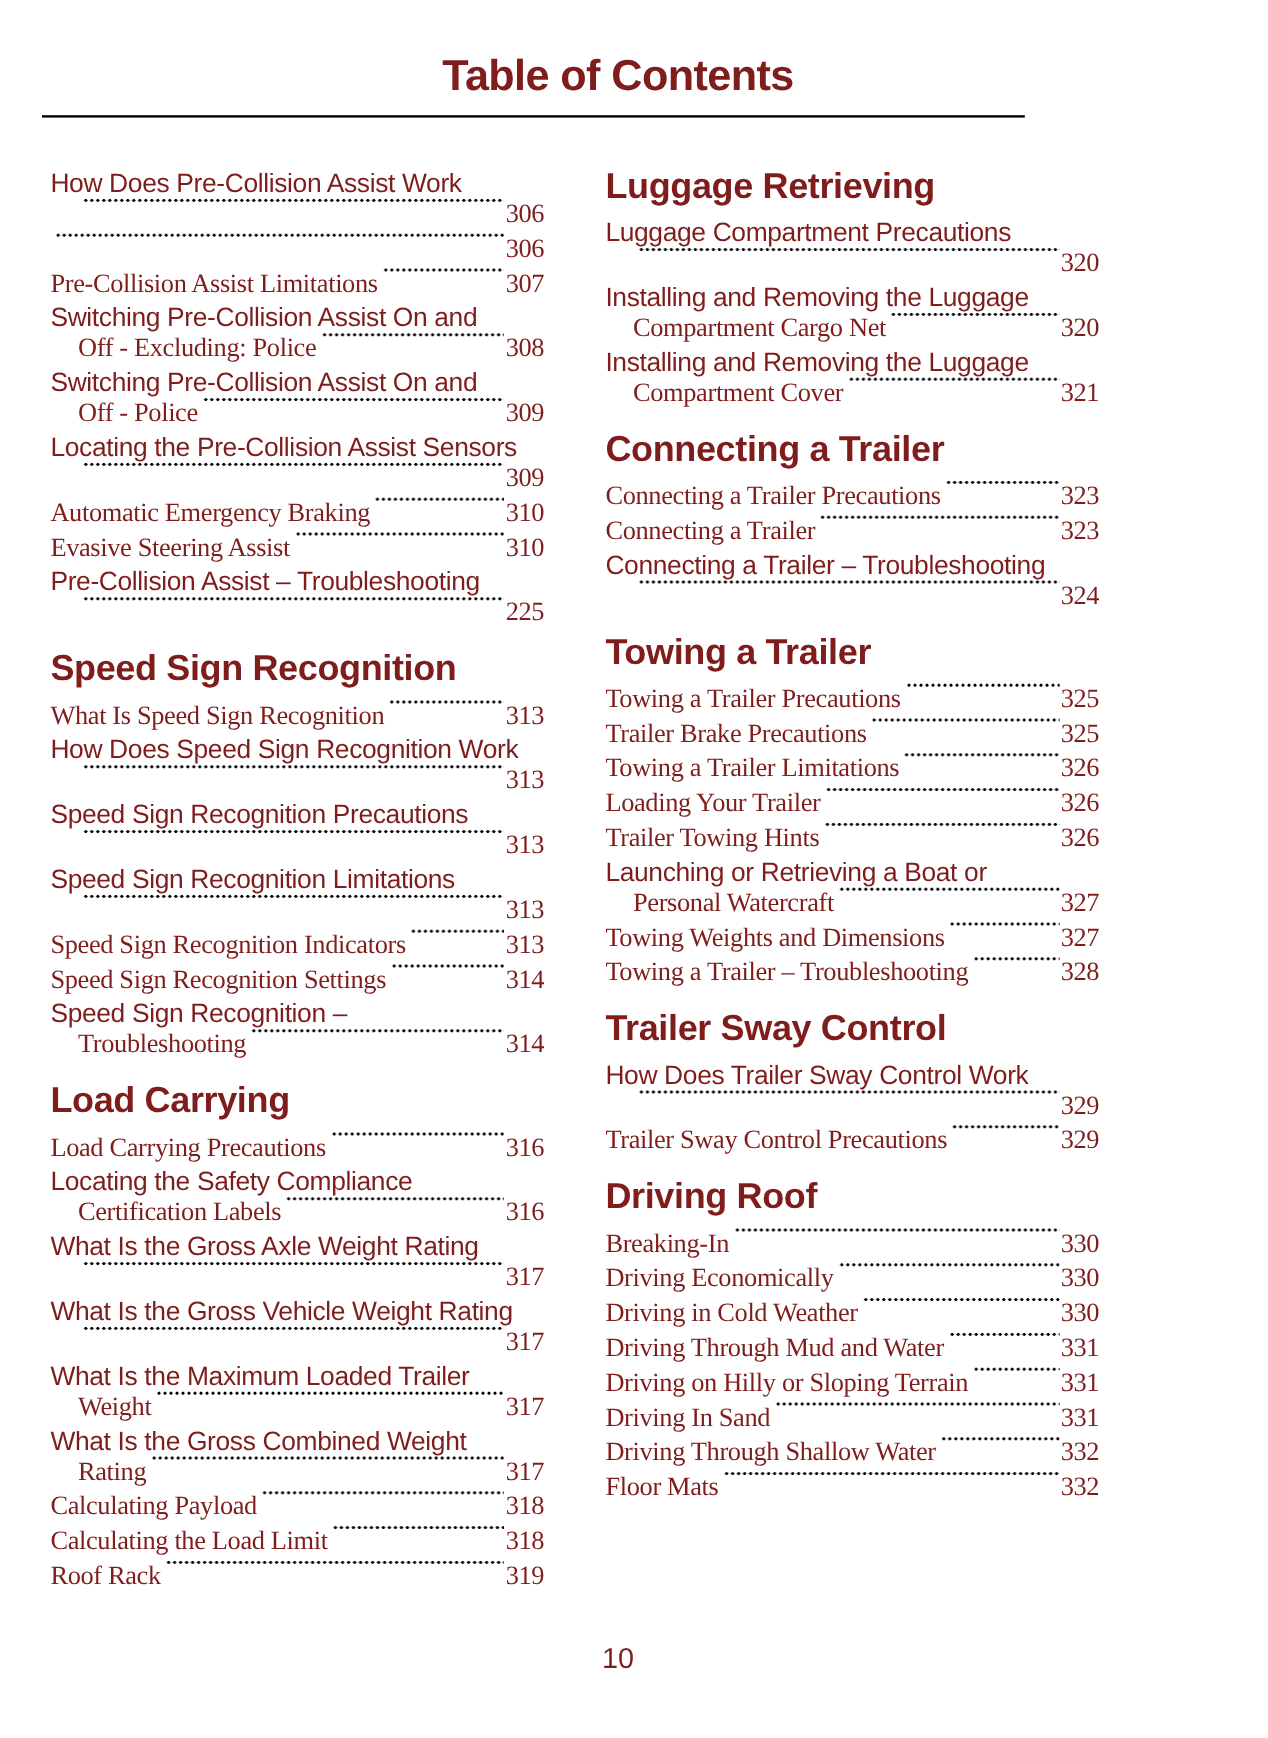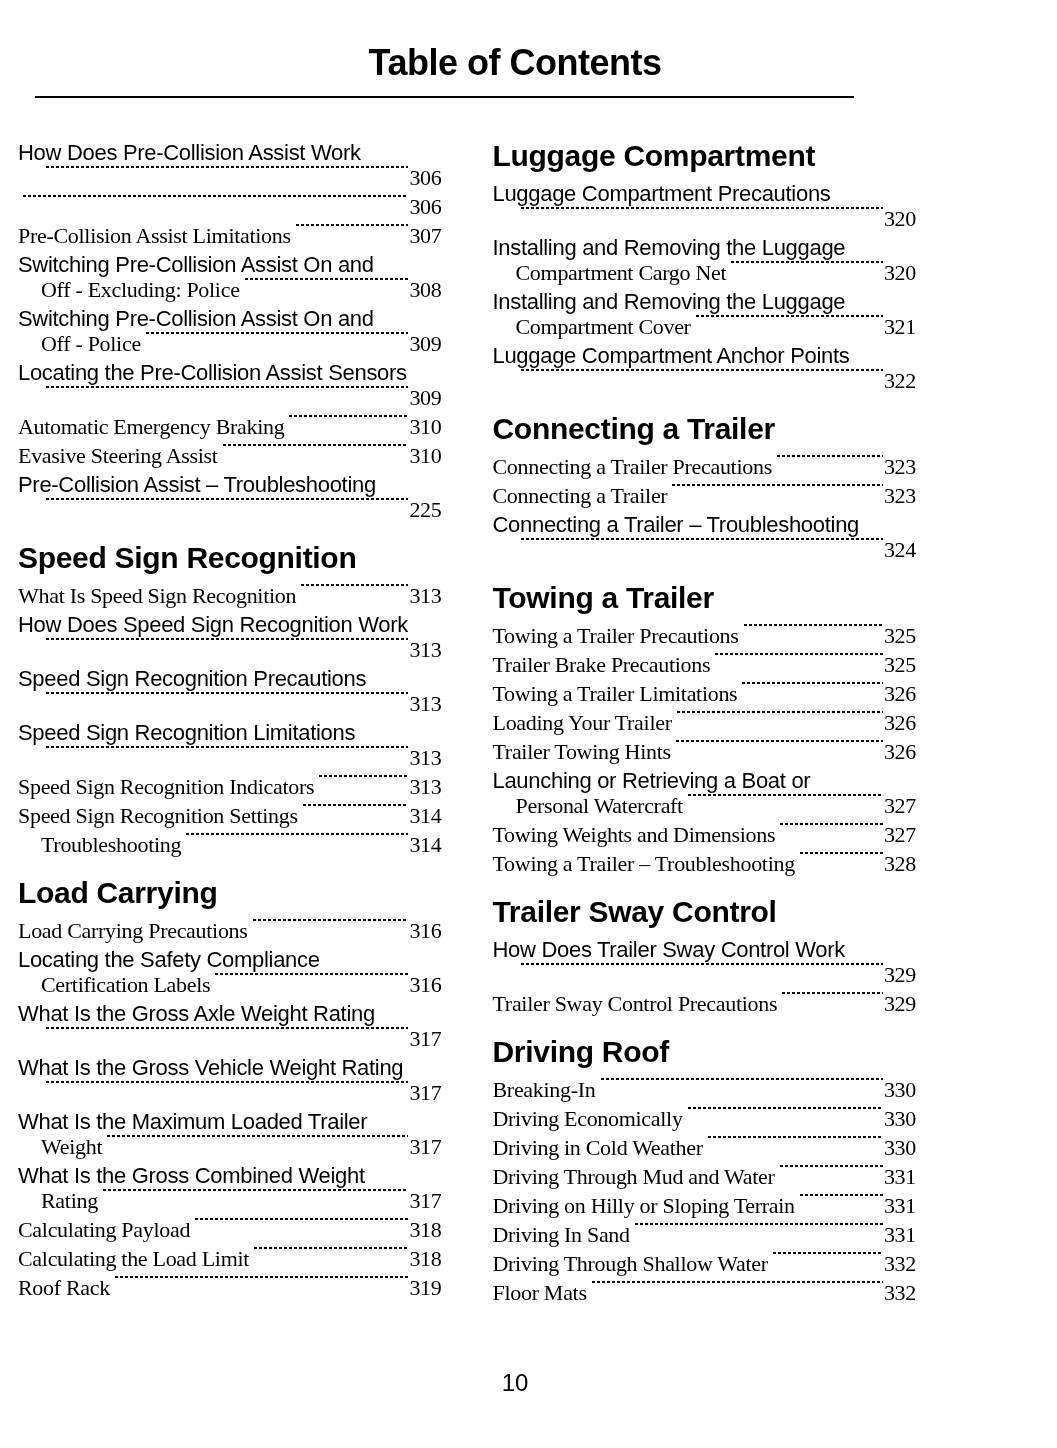--- a/index.html
+++ b/index.html
@@ -8,7 +8,7 @@
     width: 916px;
     height: 1448px;
     background: #ffffff;
-    color: #000000;
+    color: #7f1d1d;
     font-family: "Liberation Sans", sans-serif;
     overflow: hidden;
   }

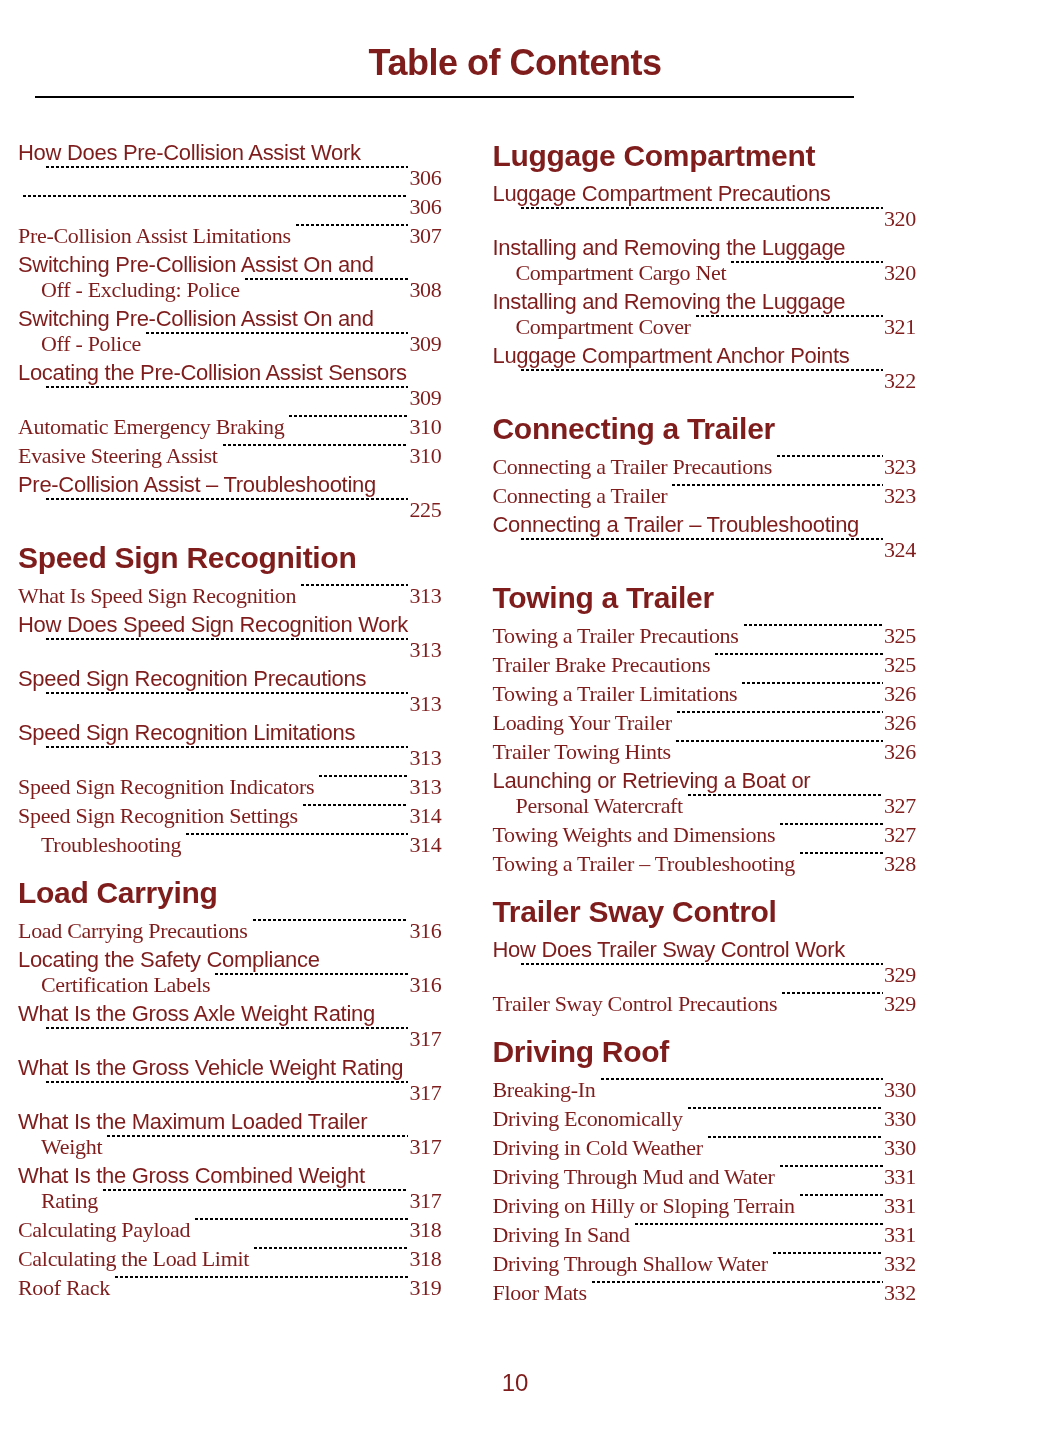--- a/index.html
+++ b/index.html
@@ -29,7 +29,7 @@
   }
   .columns {
     display: flex;
-    padding-left: 18px;
+    padding-left: 42px;
     margin-top: 42px;
   }
   .col { width: 446px; overflow: visible; }

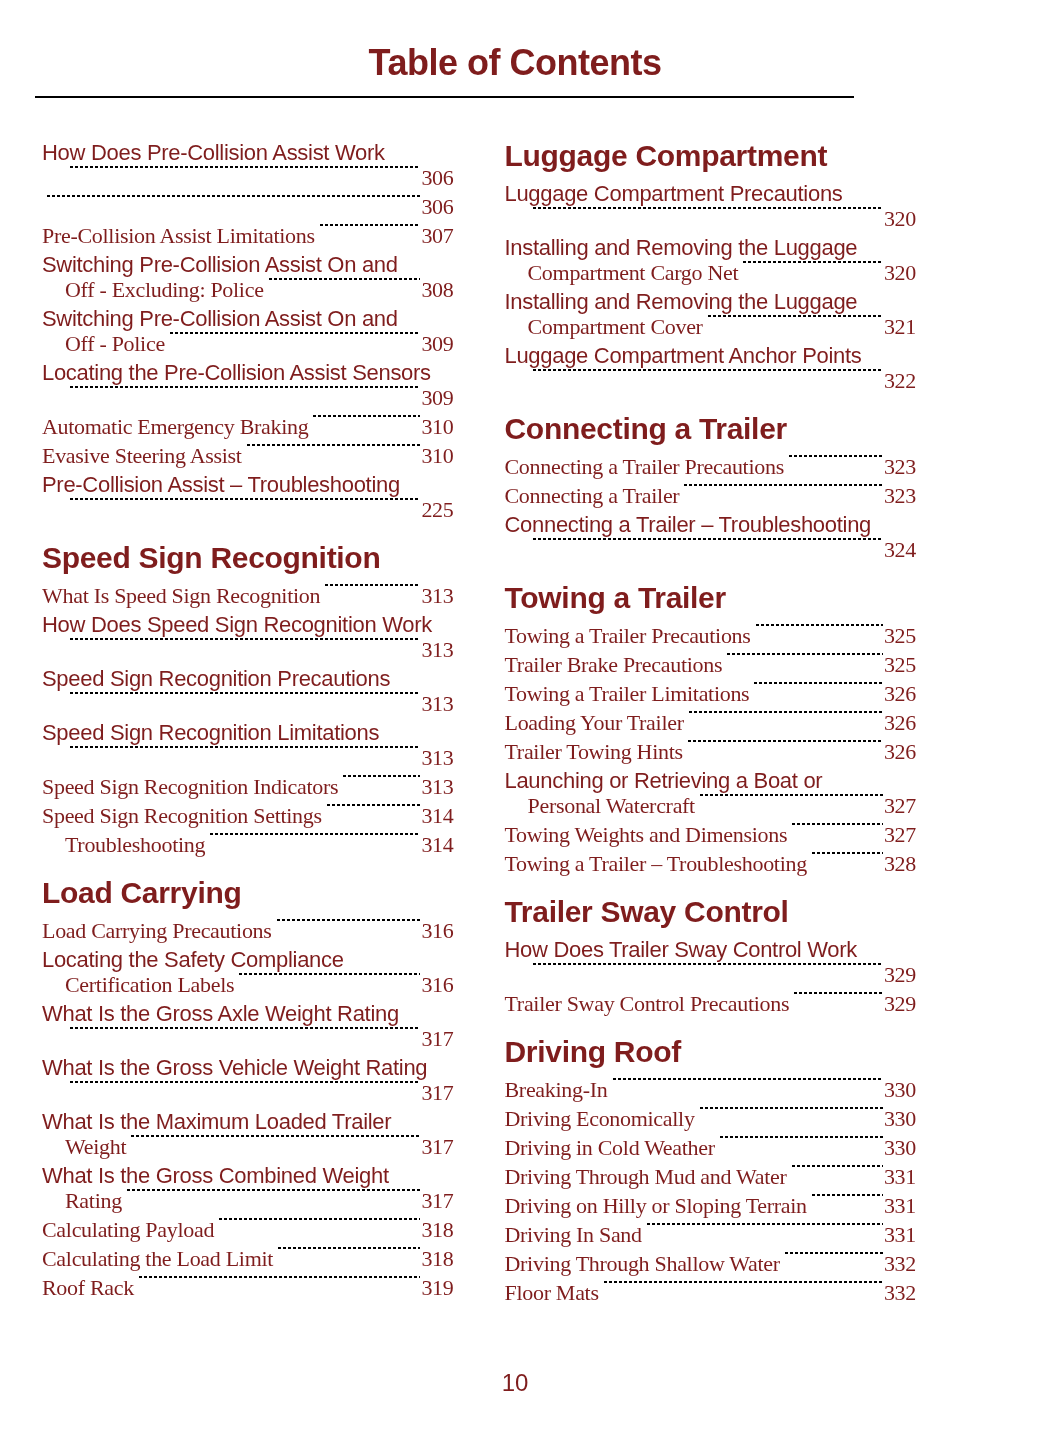--- a/index.html
+++ b/index.html
@@ -279,7 +279,7 @@
       </div>
       <div class="col">
         <div class="section">
-          <div class="sec-heading">Luggage Compartment</div>
+          <div class="sec-heading">Luggage Retrieving</div>
           <div class="entry">
             <div class="eline">Luggage Compartment Precautions</div>
             <div class="eline cont last">

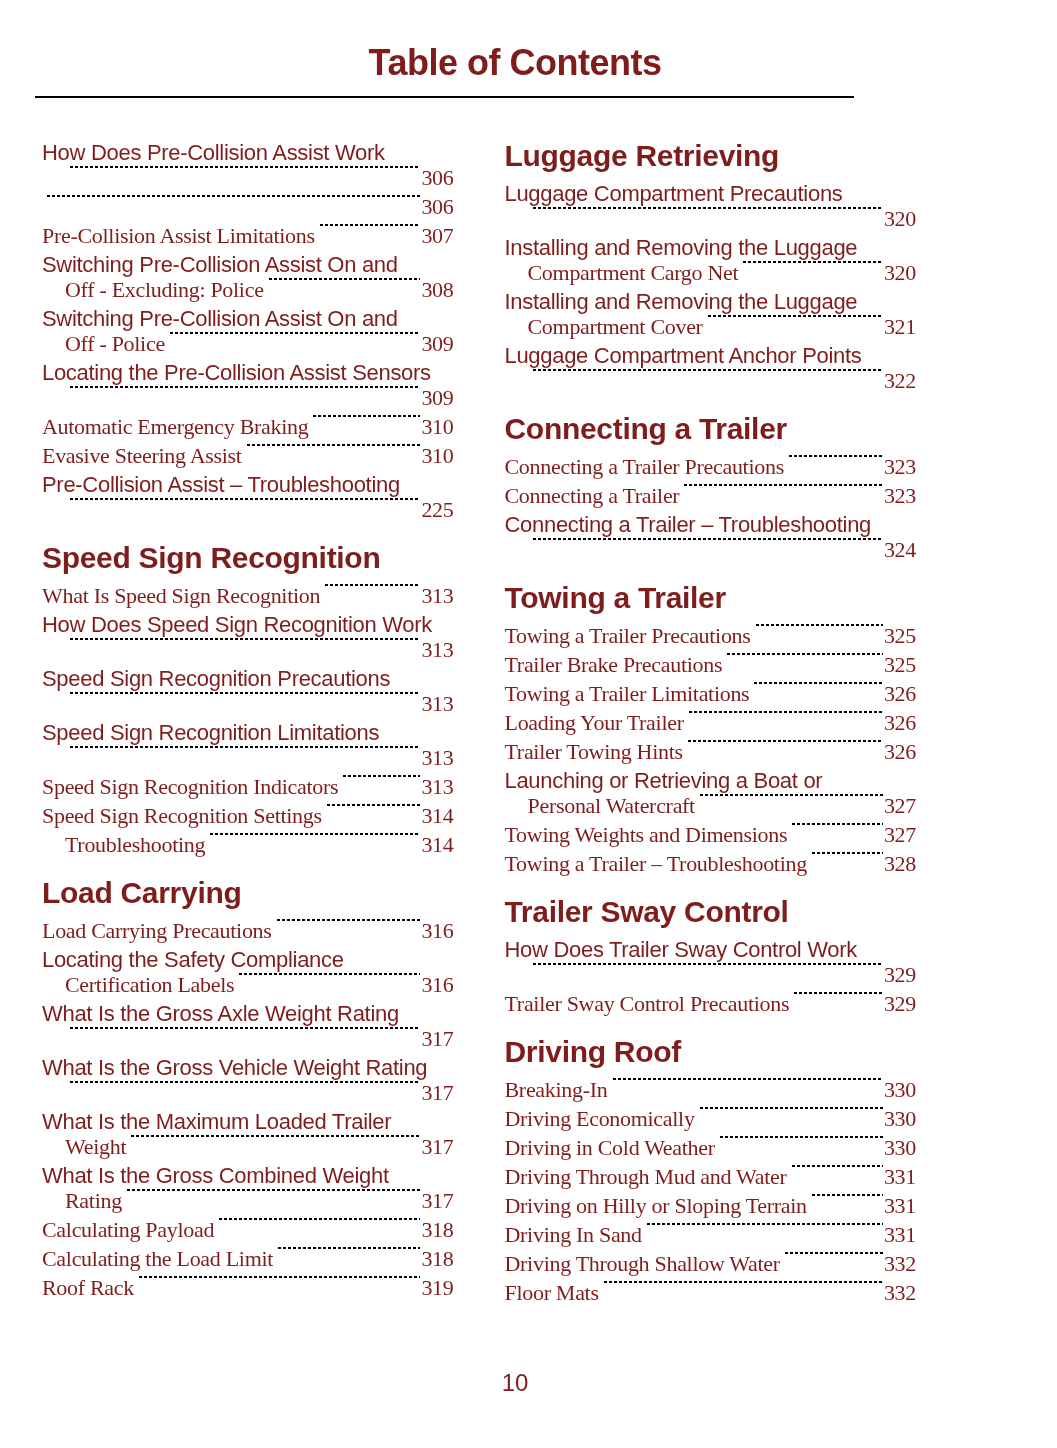--- a/index.html
+++ b/index.html
@@ -304,14 +304,6 @@
               <span class="pg">321</span>
             </div>
           </div>
-          <div class="entry">
-            <div class="eline">Luggage Compartment Anchor Points</div>
-            <div class="eline cont last">
-              <span class="t"></span>
-              <span class="leader"></span>
-              <span class="pg">322</span>
-            </div>
-          </div>
         </div>
         <div class="section">
           <div class="sec-heading">Connecting a Trailer</div>

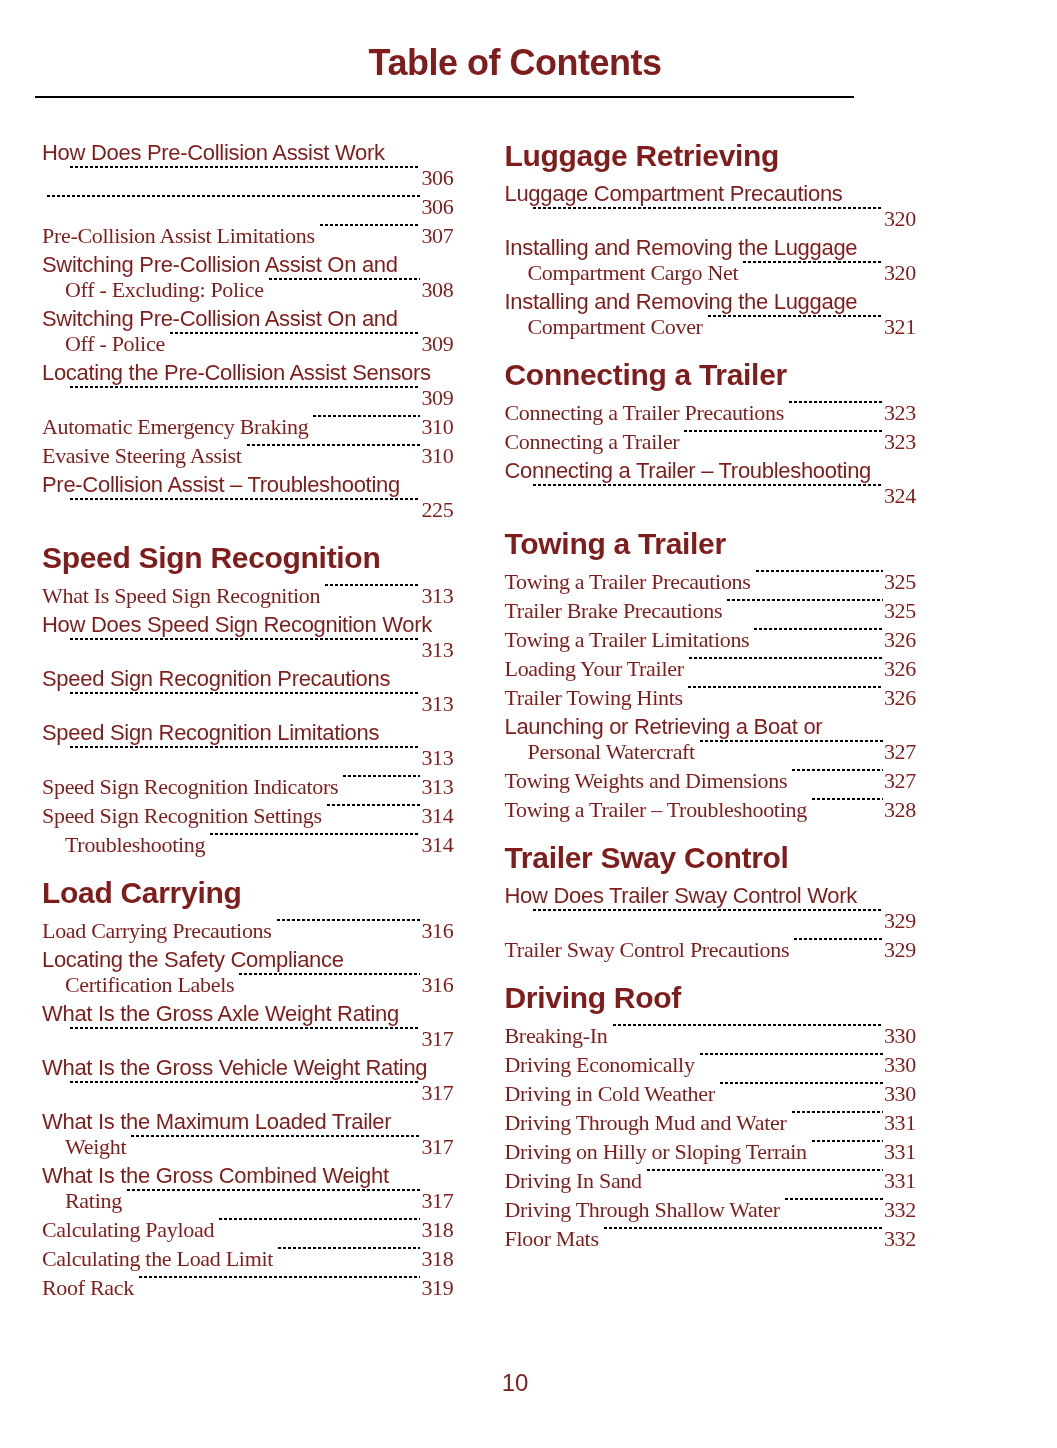--- a/index.html
+++ b/index.html
@@ -198,6 +198,7 @@
             </div>
           </div>
           <div class="entry">
+            <div class="eline">Speed Sign Recognition –</div>
             <div class="eline cont last">
               <span class="t">Troubleshooting</span>
               <span class="leader"></span>

